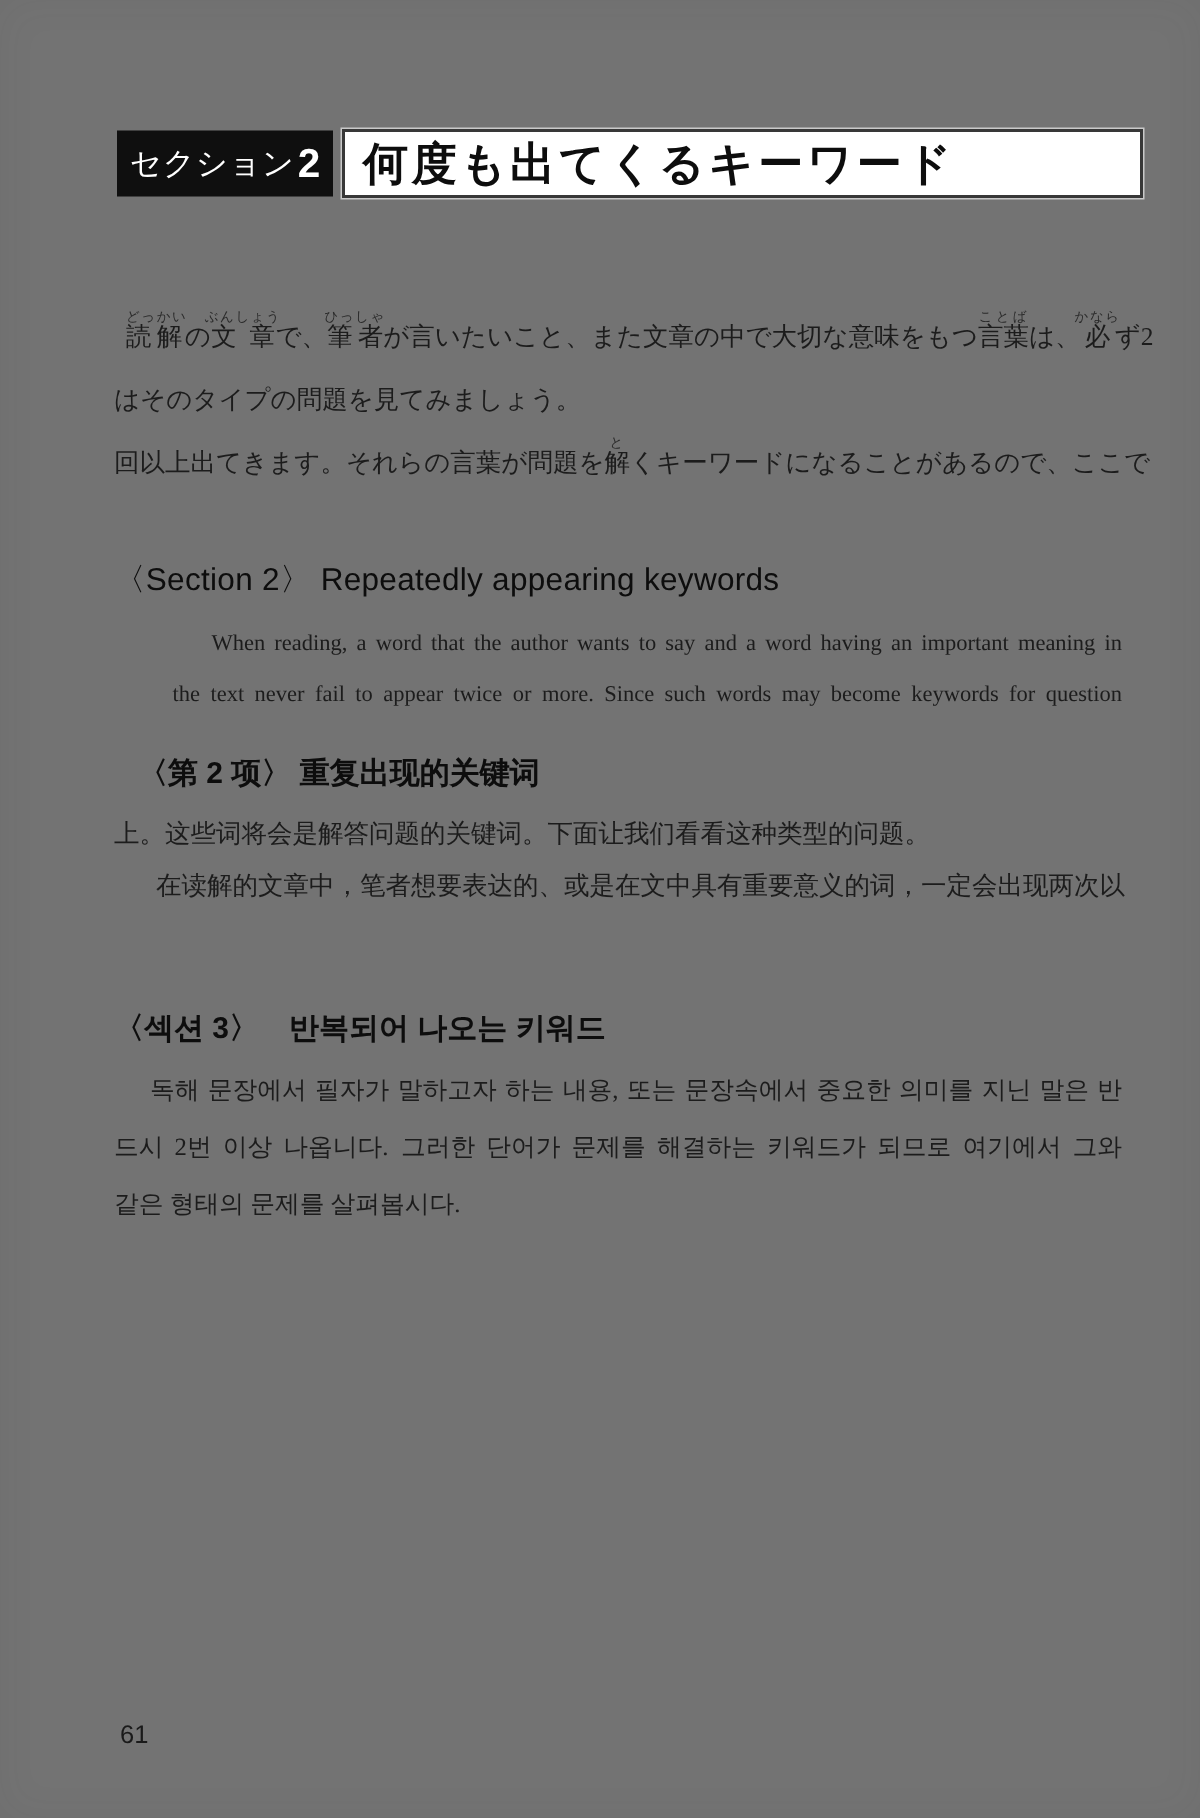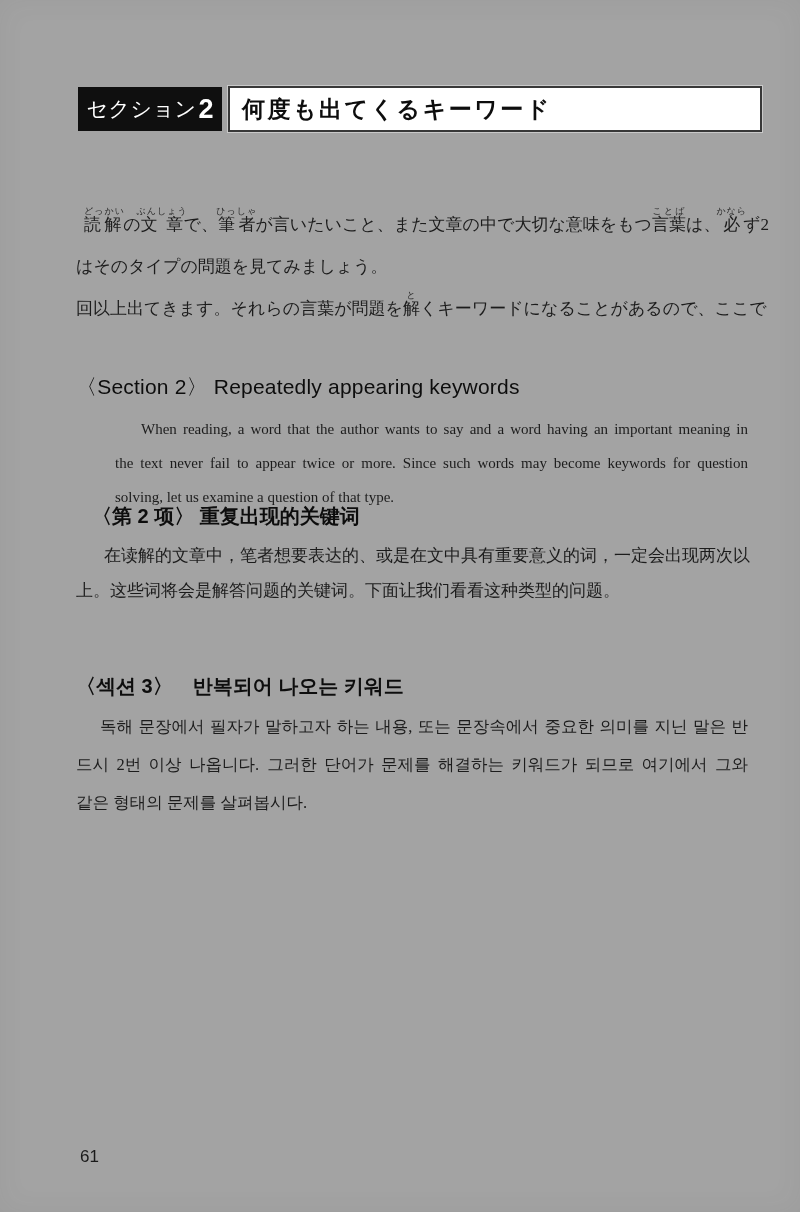--- a/index.html
+++ b/index.html
@@ -12,7 +12,7 @@
   .page {
     position: absolute; inset: 0;
     width: 800px; height: 1212px;
-    background: #a3a3a3;
+    background: #737373;
     box-shadow: inset 0 0 28px rgba(60,60,60,0.06);
     overflow: hidden;
   }

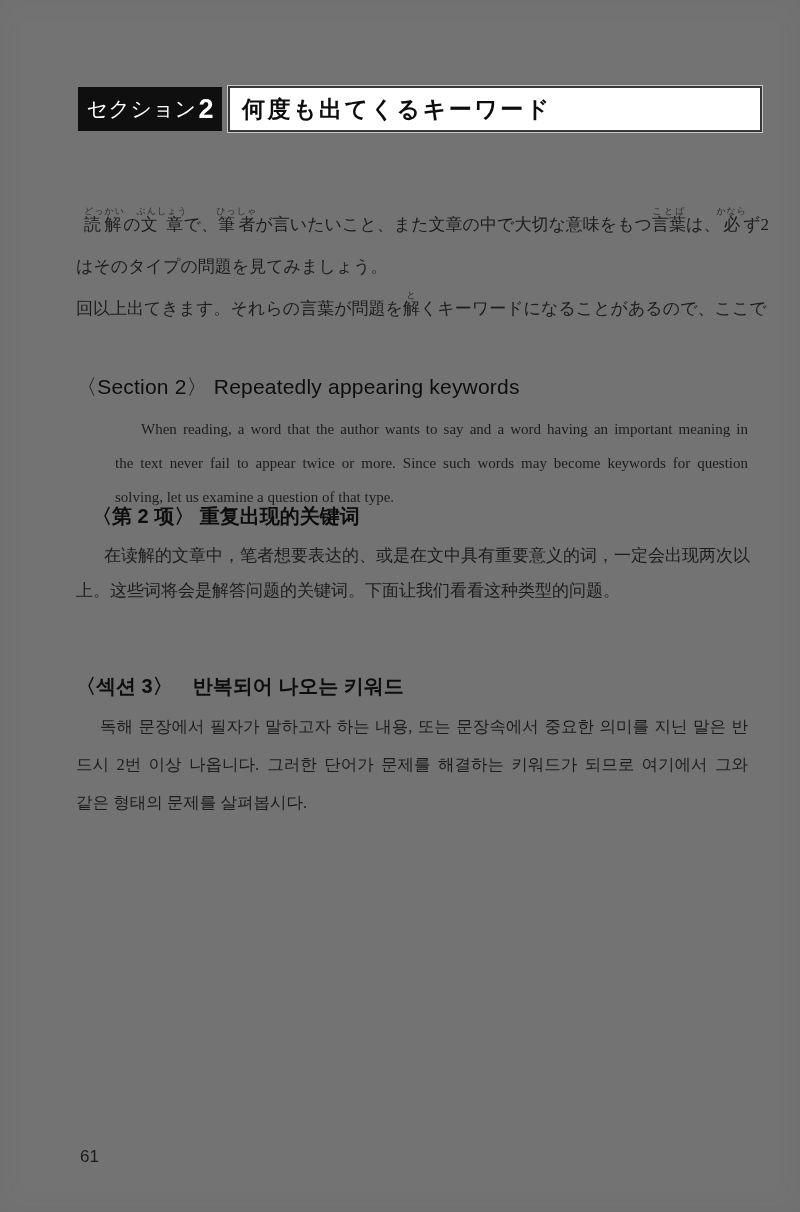--- a/index.html
+++ b/index.html
@@ -41,7 +41,7 @@
     font-family: "Liberation Sans", "DejaVu Sans", sans-serif;
   }
   .title-text {
-    font-size: 23px; font-weight: bold; color: #0d0d0d;
+    font-size: 30px; font-weight: bold; color: #0d0d0d;
     letter-spacing: 2.5px;
   }
 

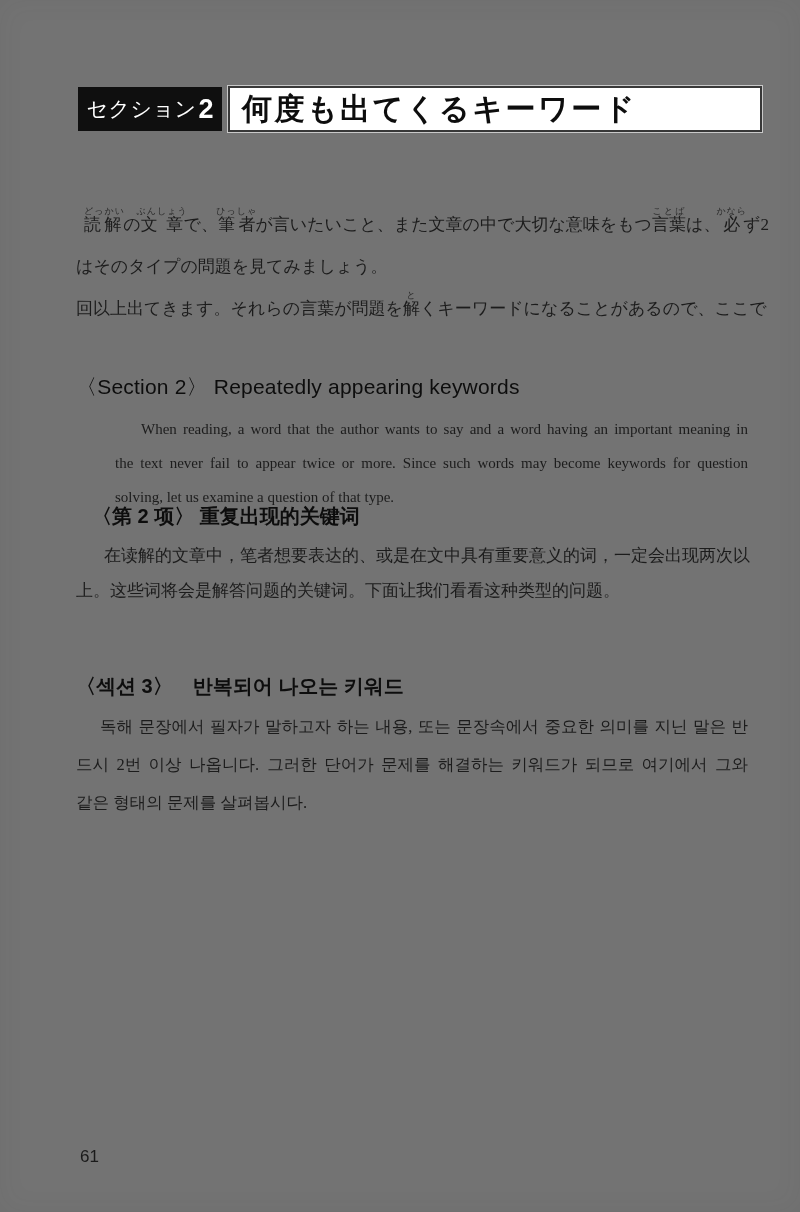--- a/index.html
+++ b/index.html
@@ -119,7 +119,6 @@
     <div class="lines">
         <div class="line fill indent">When reading, a word that the author wants to say and a word having an important meaning in</div>
         <div class="line fill">the text never fail to appear twice or more. Since such words may become keywords for question</div>
-        <div class="line">solving, let us examine a question of that type.</div>
       </div>
   </div>
 

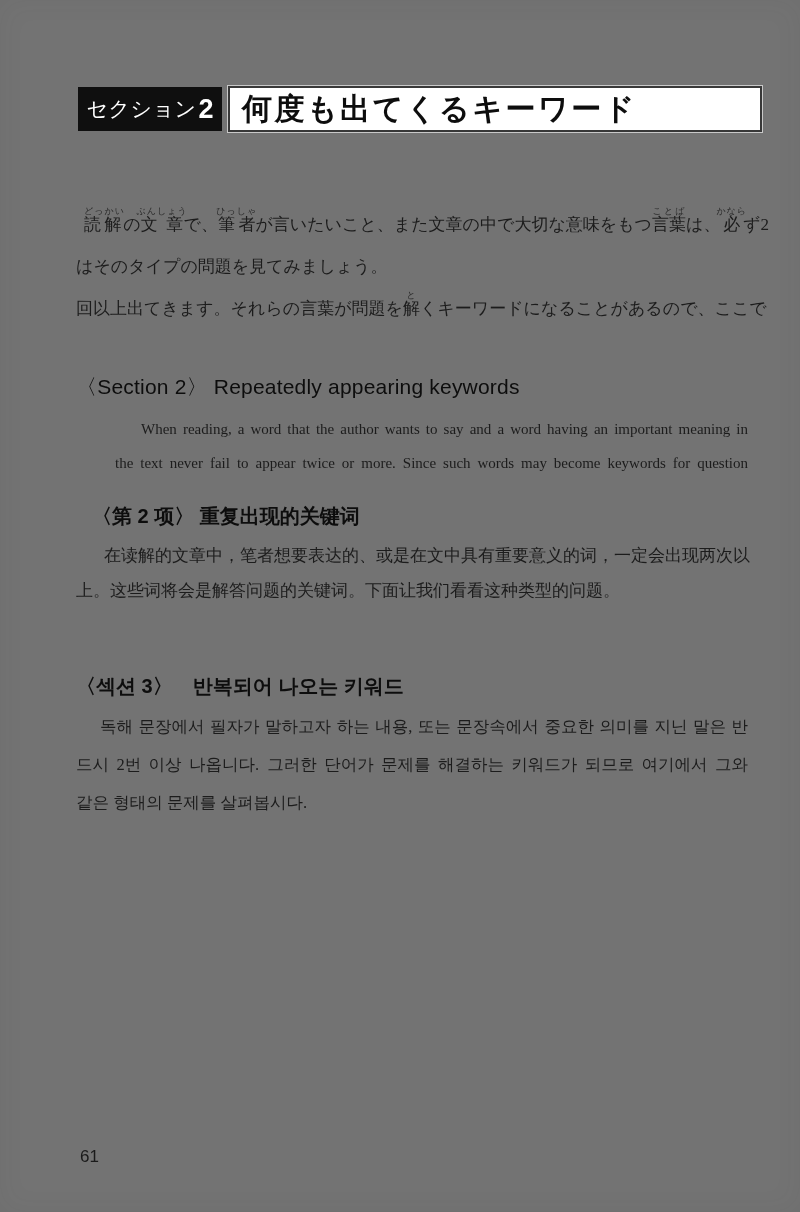--- a/index.html
+++ b/index.html
@@ -125,8 +125,8 @@
   <div class="sec zh">
     <div class="heading">〈第 2 项〉 重复出现的关键词</div>
     <div class="lines">
+        <div class="line">上。这些词将会是解答问题的关键词。下面让我们看看这种类型的问题。</div>
         <div class="line fill indent">在读解的文章中，笔者想要表达的、或是在文中具有重要意义的词，一定会出现两次以</div>
-        <div class="line">上。这些词将会是解答问题的关键词。下面让我们看看这种类型的问题。</div>
       </div>
   </div>
 

